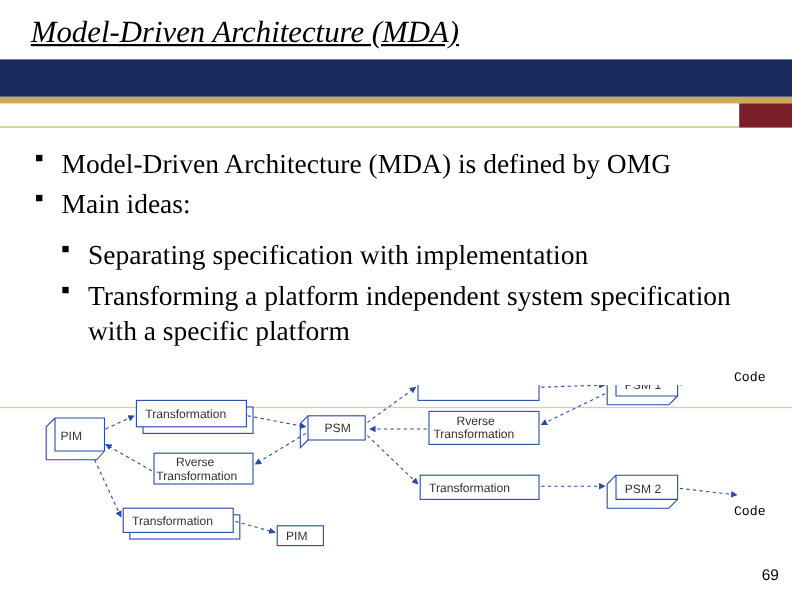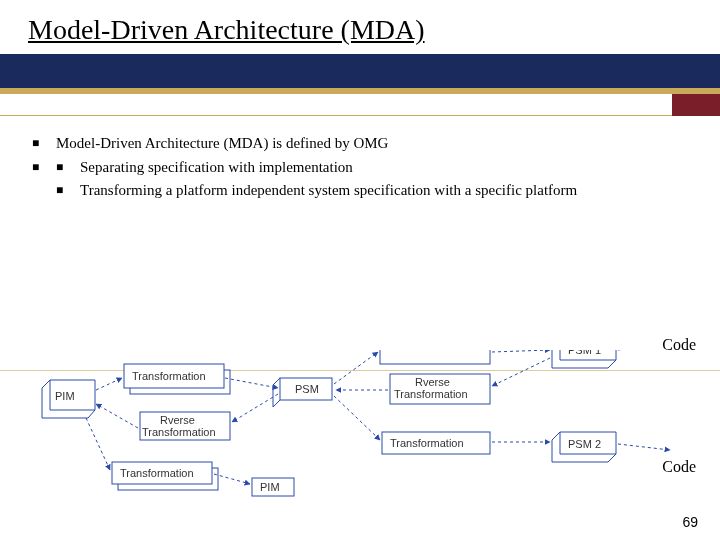--- a/index.html
+++ b/index.html
@@ -14,6 +14,7 @@
   }
   .title-area {
     padding: 14px 0 0 28px;
+    font-style: italic;
   }
   .slide-title {
     font-size: 28px;

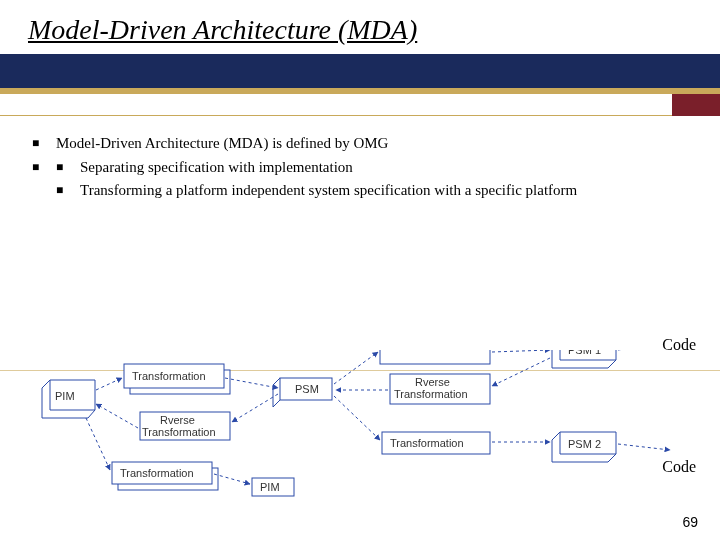--- a/index.html
+++ b/index.html
@@ -46,7 +46,7 @@
   }
   .content {
     padding: 18px 32px 0 32px;
-    font-size: 15px;
+    font-size: 25px;
     color: #000;
   }
   ul.top, ul.sub {

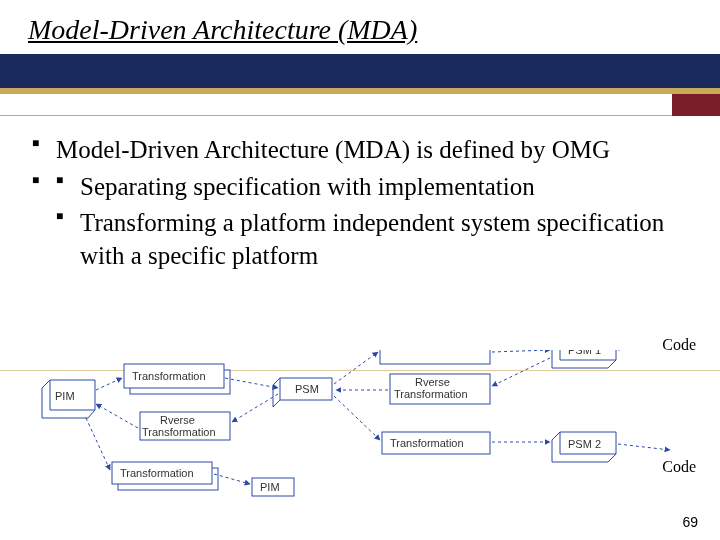--- a/index.html
+++ b/index.html
@@ -136,6 +136,7 @@
   <ul class="top">
     <li>Model-Driven Architecture (MDA) is defined by OMG</li>
     <li>
+      <span>Main ideas:</span>
       <ul class="sub">
         <li>Separating specification with implementation</li>
         <li>Transforming a platform independent system specification with a specific platform</li>

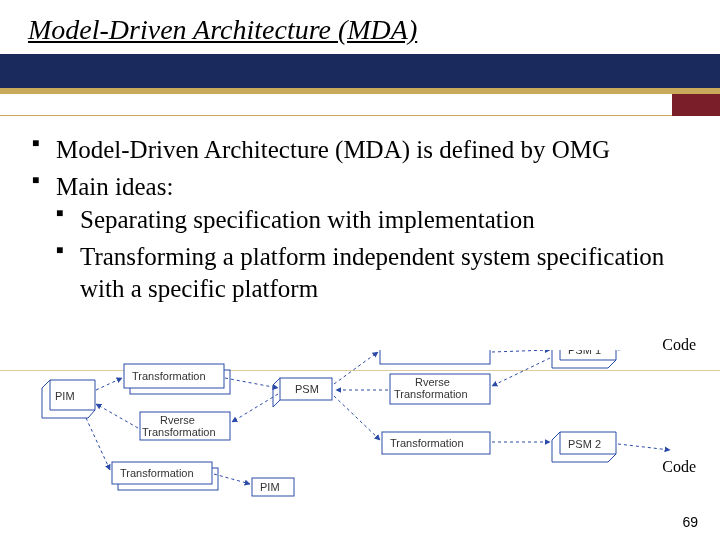--- a/index.html
+++ b/index.html
@@ -69,7 +69,7 @@
     color: #000;
   }
   ul.sub {
-    margin-top: 1px;
+    margin-top: 14px;
   }
   ul.sub > li {
     position: relative;

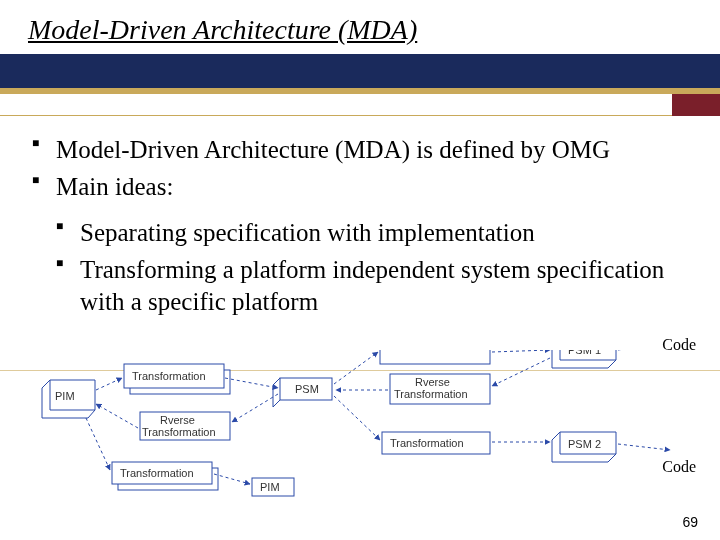--- a/index.html
+++ b/index.html
@@ -95,8 +95,8 @@
   .diagram svg { width: 100%; height: 100%; }
   .code-label {
     position: absolute;
-    font-family: Liberation Serif, serif;
-    font-size: 16px;
+    font-family: Liberation Mono, monospace;
+    font-size: 12px;
     color: #000;
   }
   .code1 { right: 24px; top: 336px; }

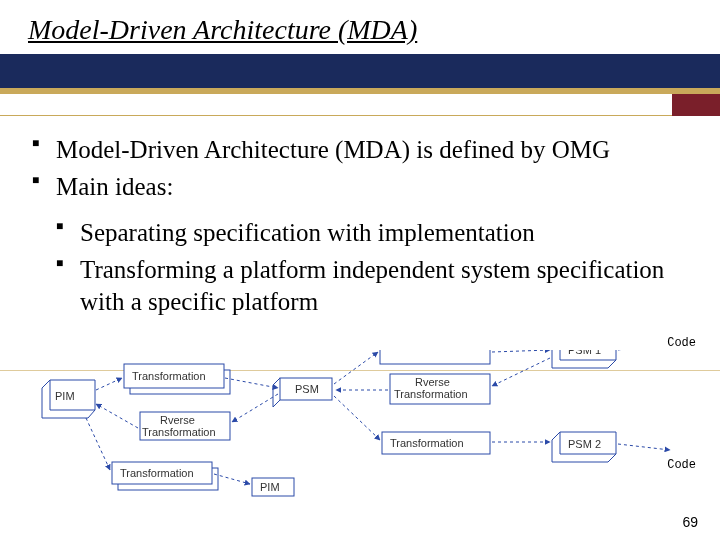--- a/index.html
+++ b/index.html
@@ -112,7 +112,7 @@
   }
   .page-num {
     position: absolute;
-    right: 22px;
+    right: 12px;
     bottom: 10px;
     font-family: Arial, sans-serif;
     font-size: 14px;

